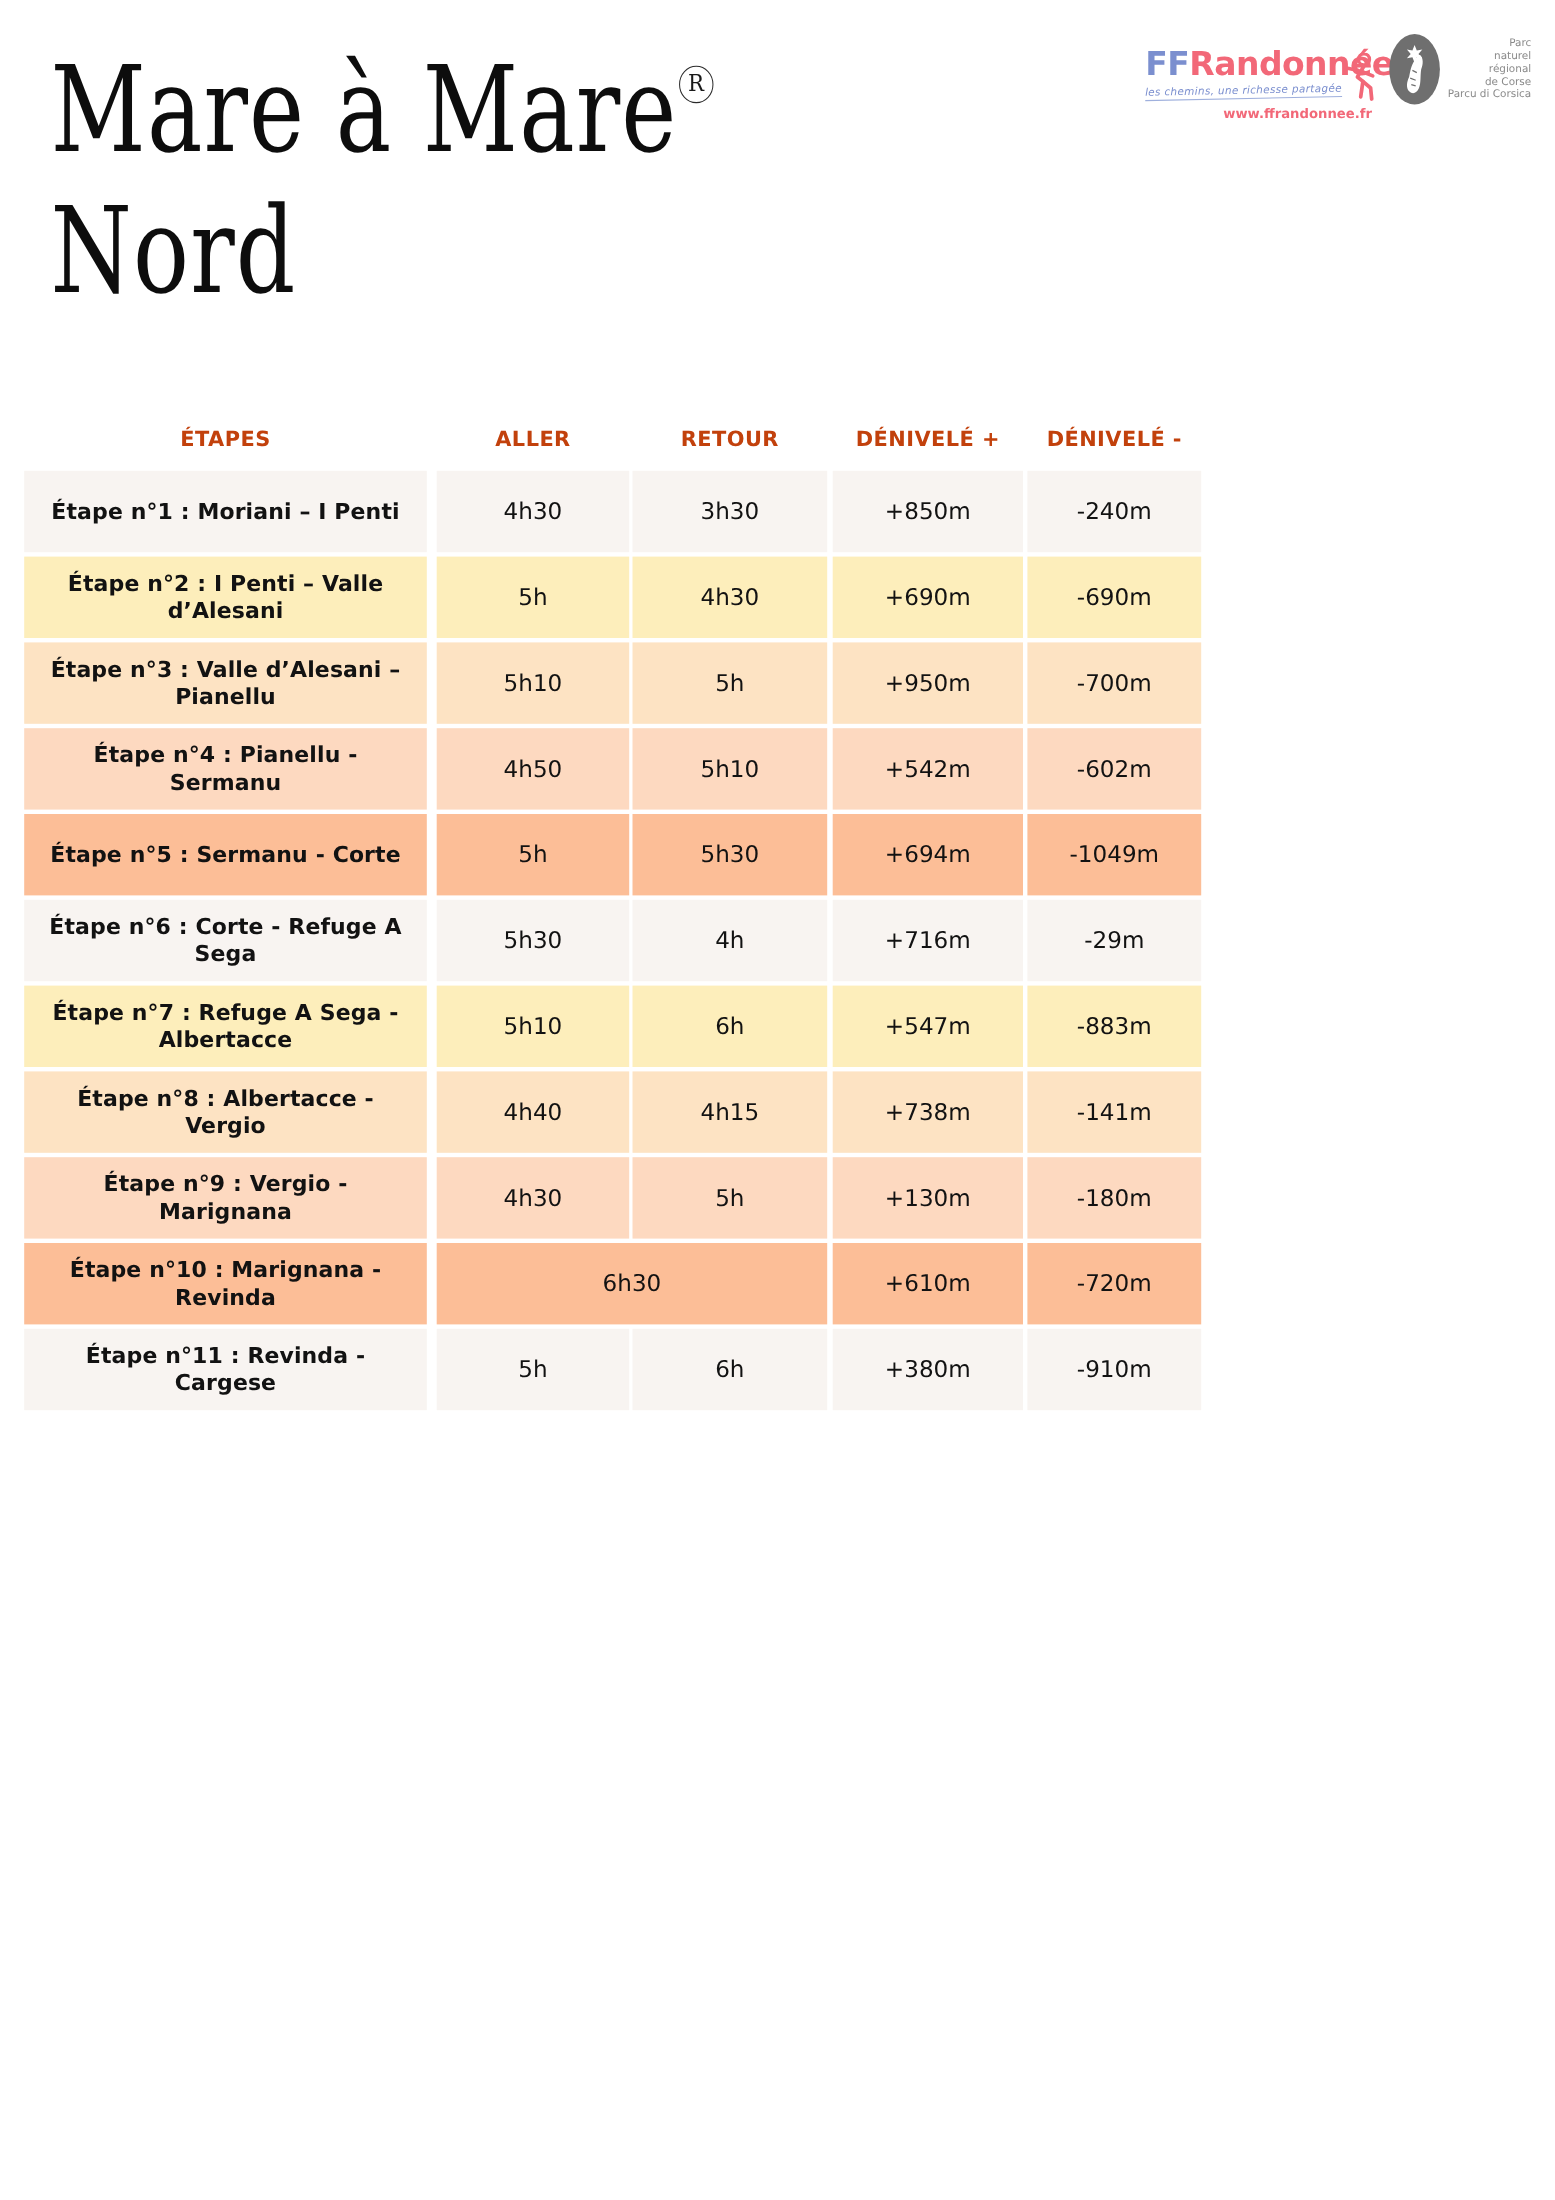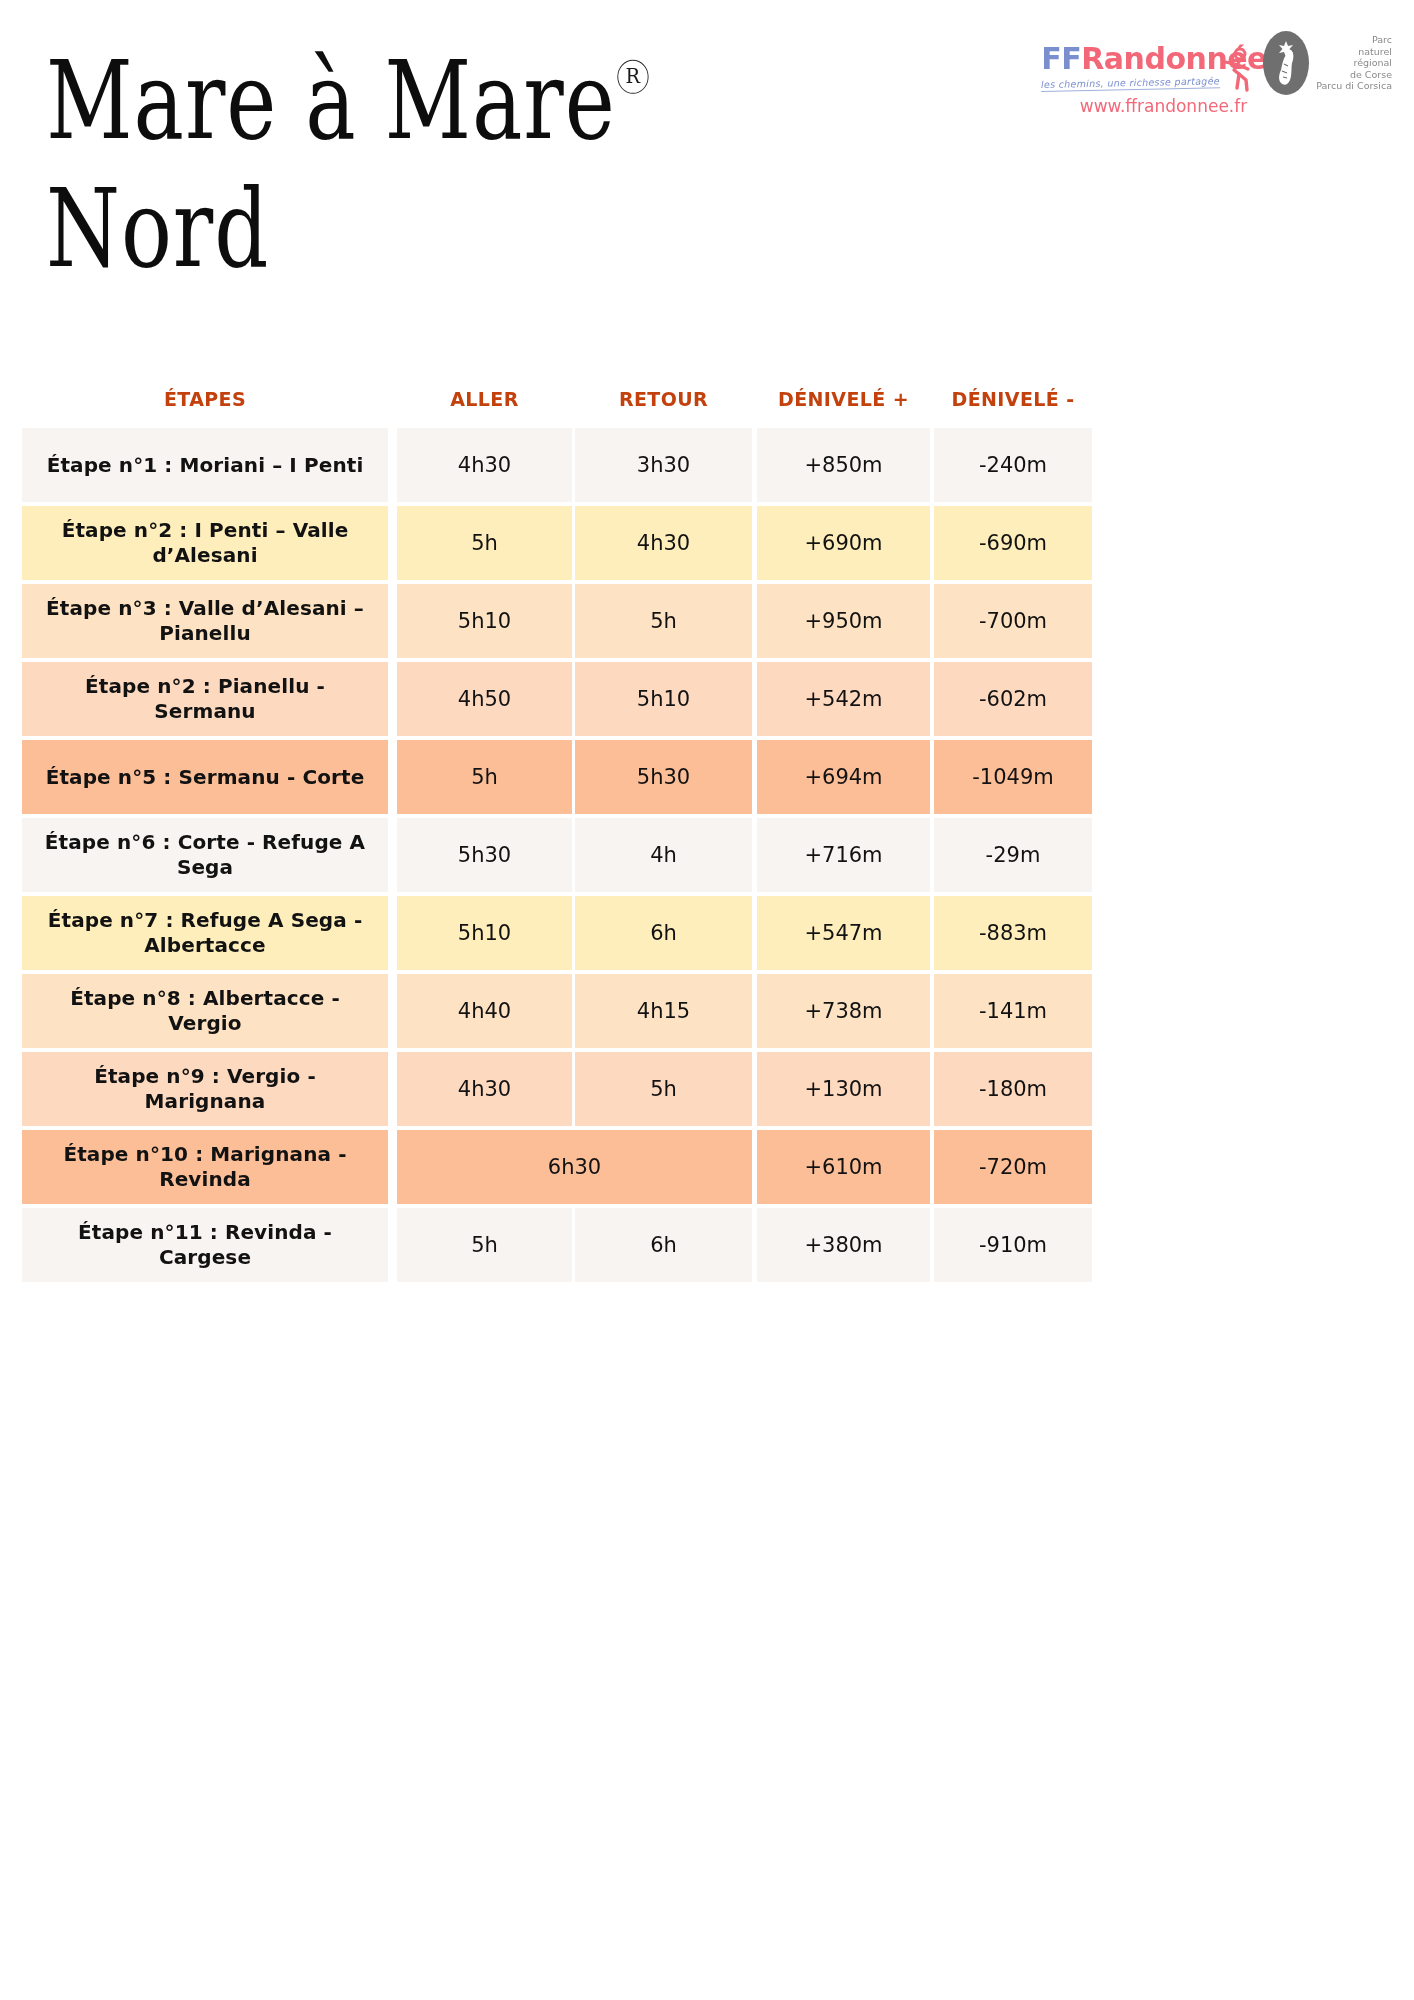--- a/index.html
+++ b/index.html
@@ -88,8 +88,8 @@
   }
   .ffr-url {
     font-family:"DejaVu Sans", sans-serif;
-    font-weight:normal;
-    font-size:17px;
+    font-weight:bold;
+    font-size:12px;
     color:#f26878;
     margin-top:4px;
     text-align:right;

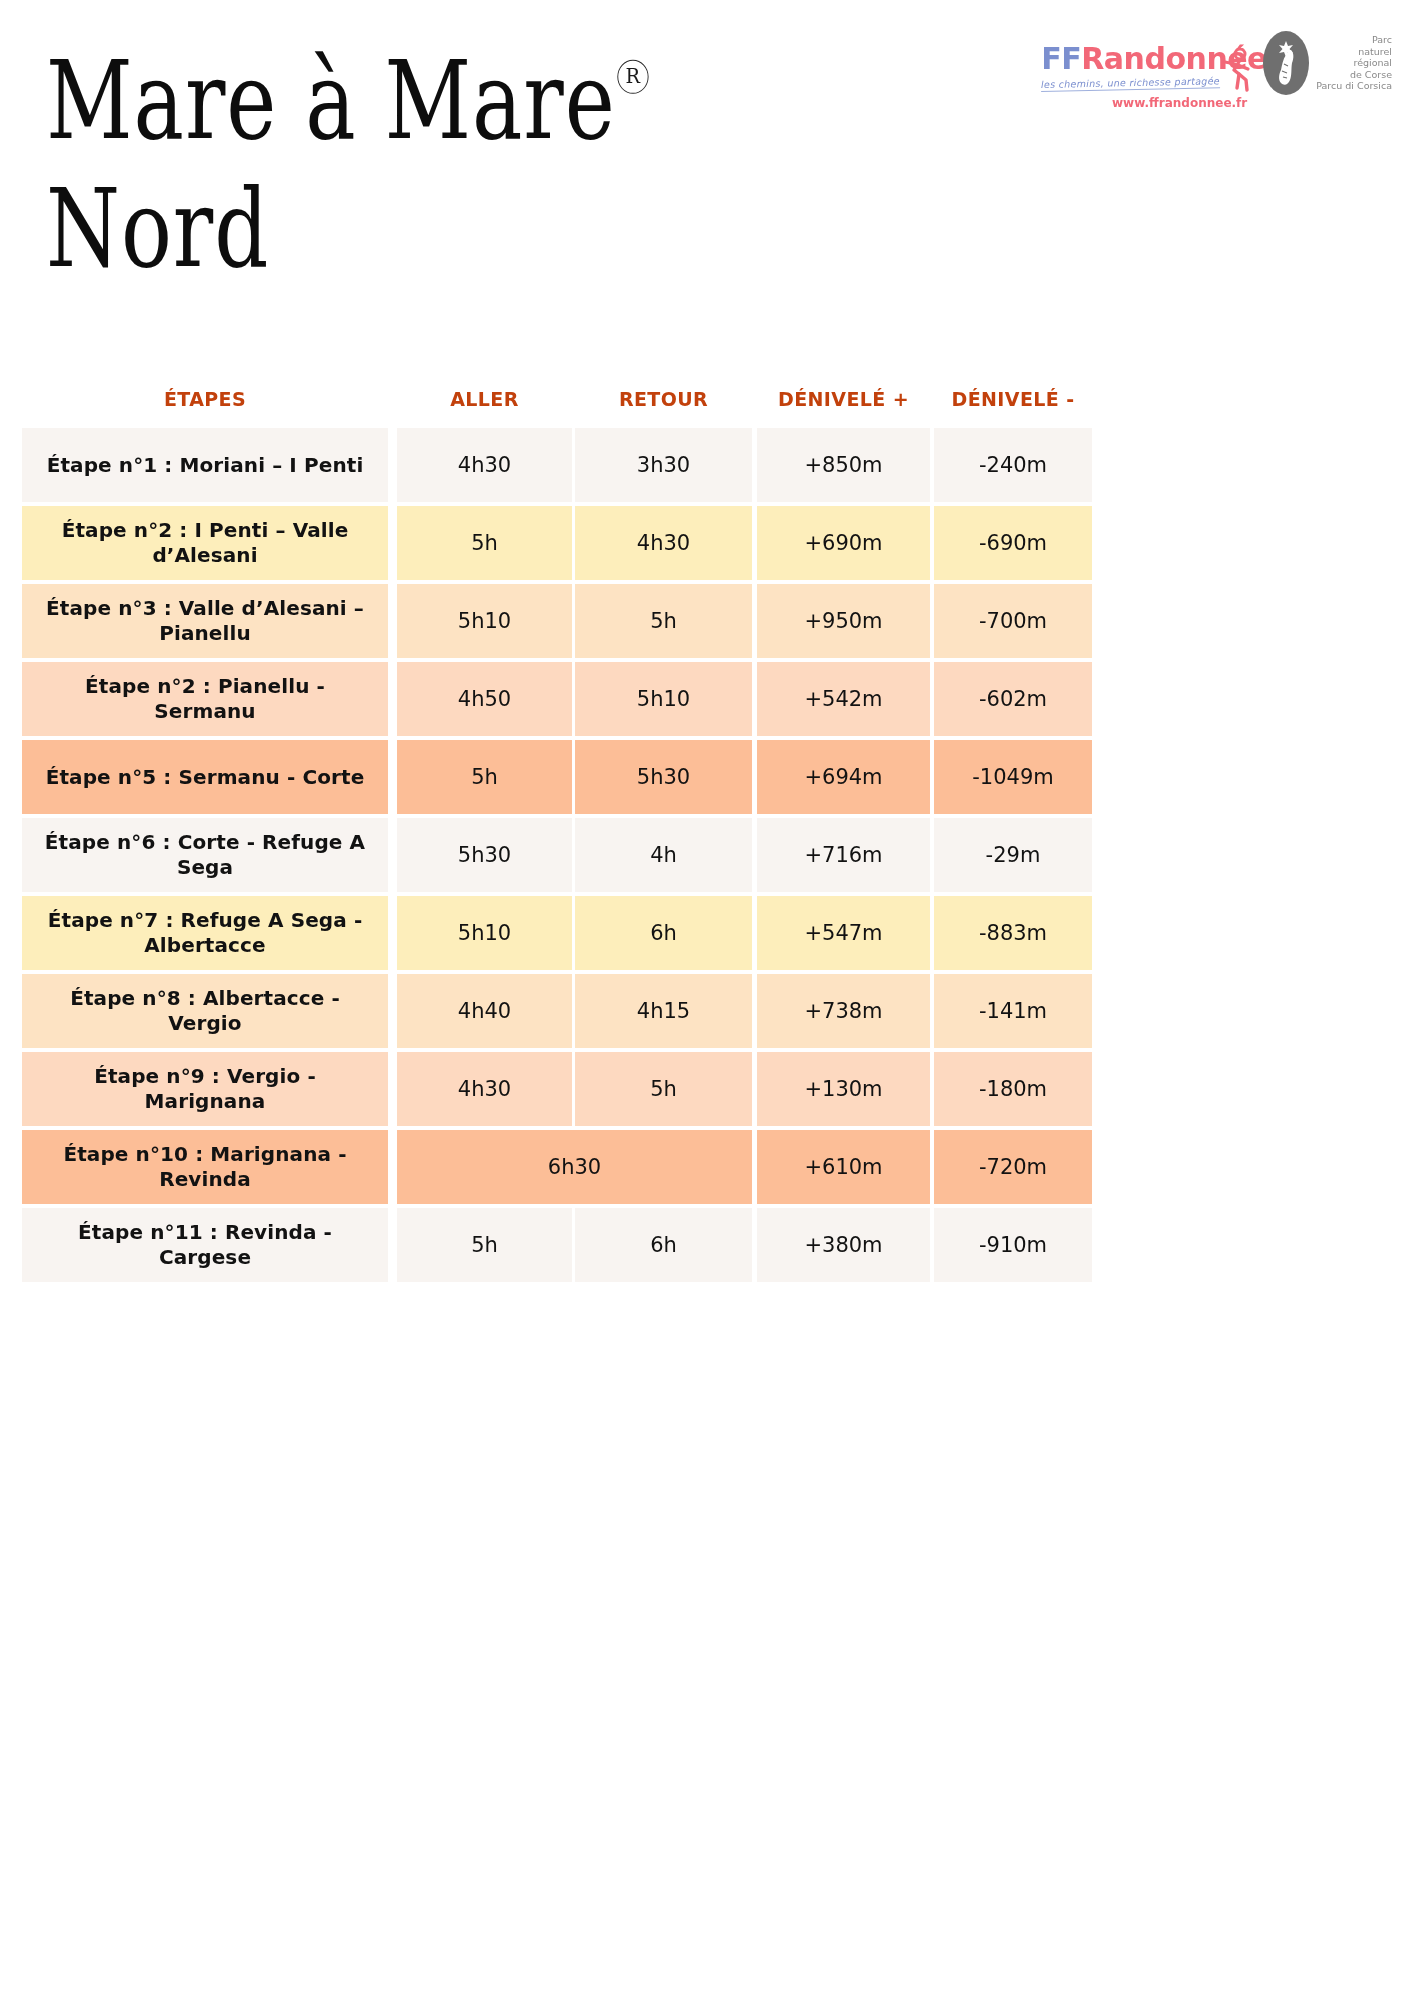--- a/index.html
+++ b/index.html
@@ -261,7 +261,7 @@
         <div class="cell c5 bg-2">-700m</div>
       </div>
       <div class="trow">
-        <div class="cell c1 bg-3 label">Étape n°2 : Pianellu - Sermanu</div>
+        <div class="cell c1 bg-3 label">Étape n°4 : Pianellu - Sermanu</div>
         <div class="cell c2 bg-3">4h50</div>
         <div class="cell c3 bg-3">5h10</div>
         <div class="cell c4 bg-3">+542m</div>

